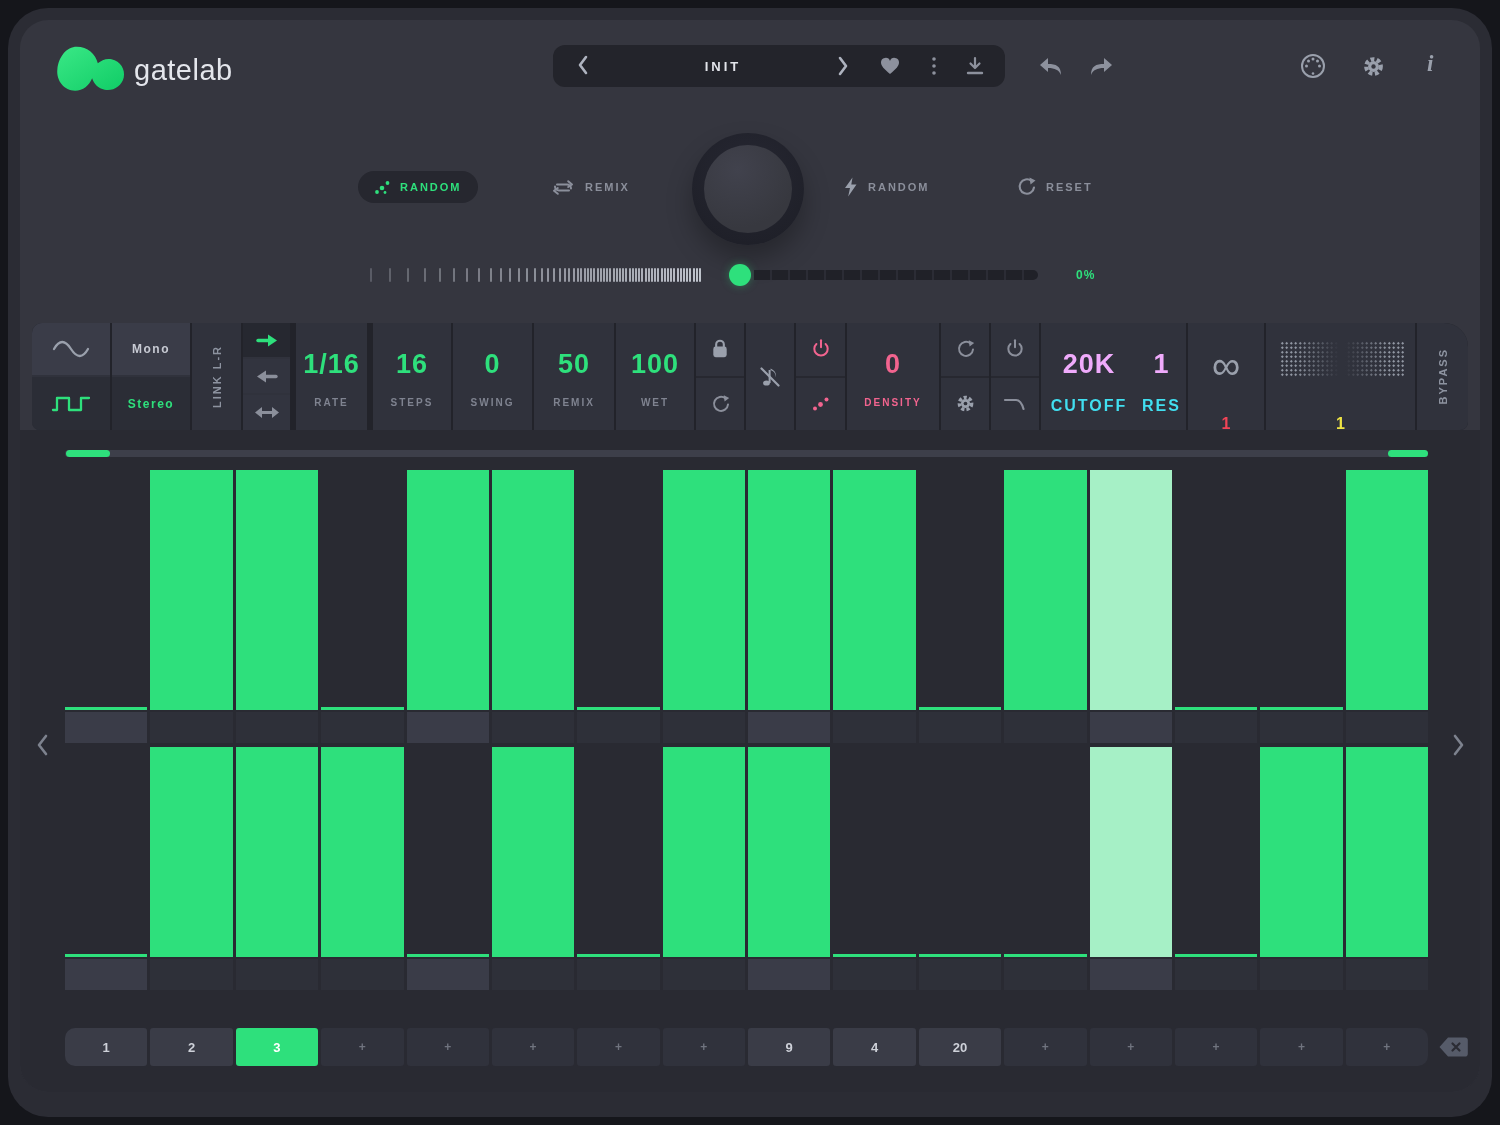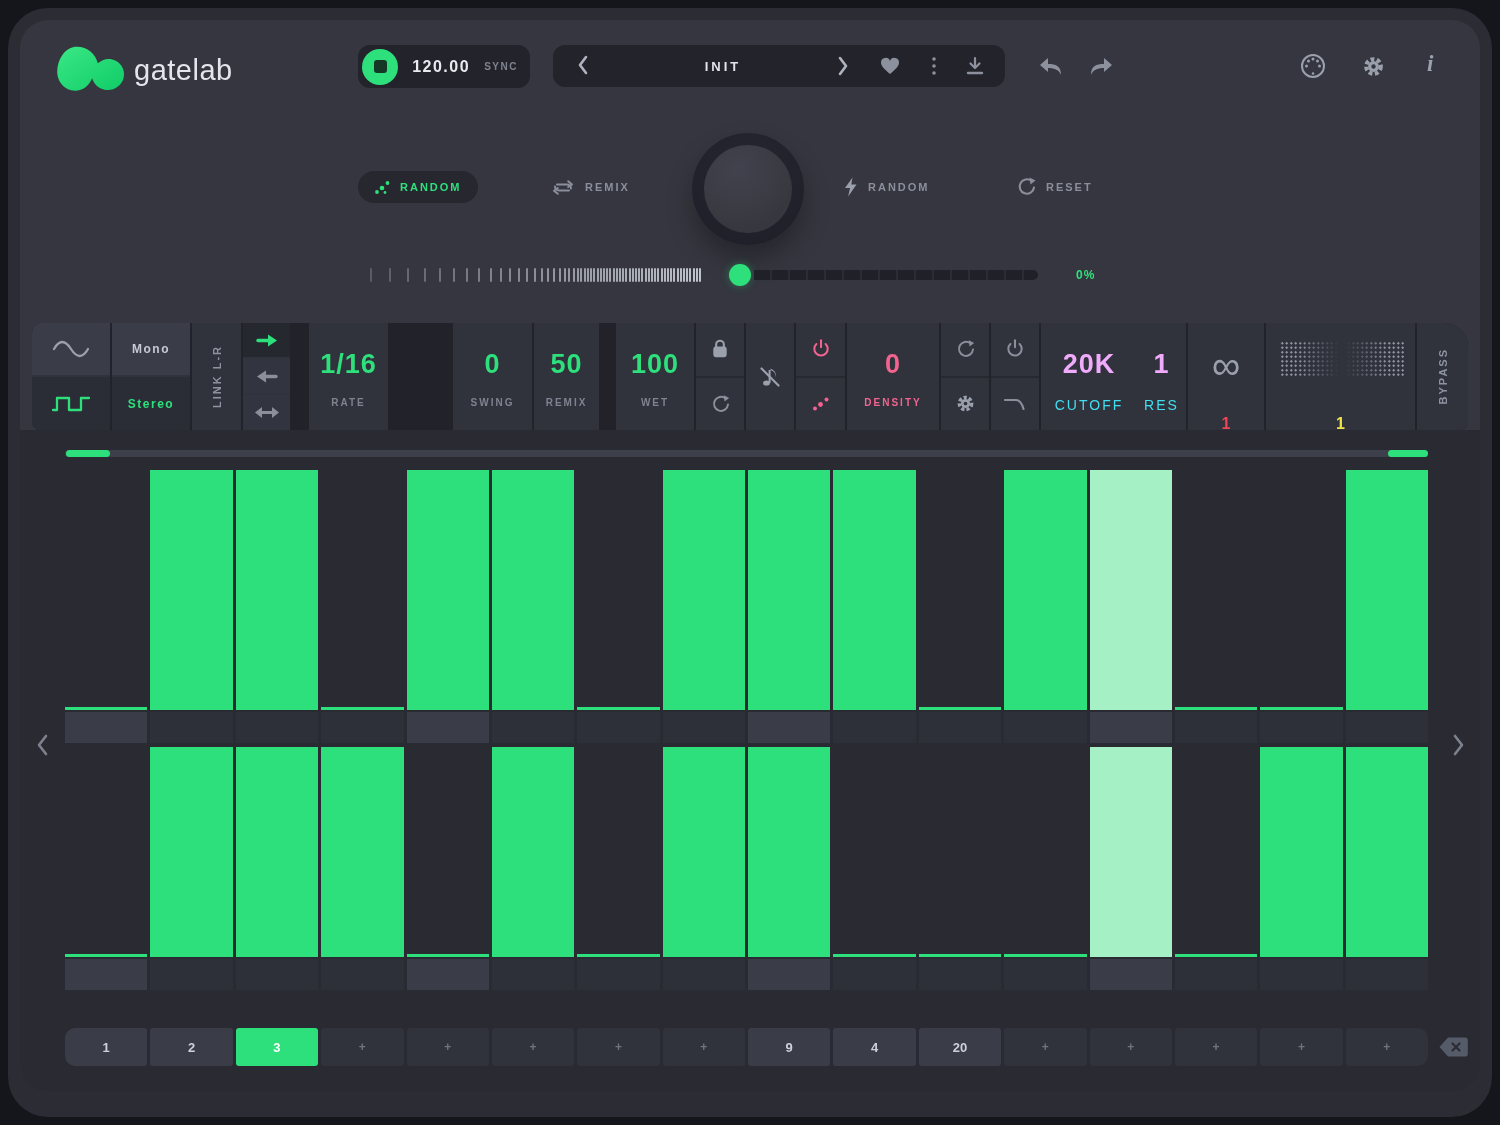--- a/index.html
+++ b/index.html
@@ -124,13 +124,6 @@
   </div>
   <div class="abs logo-text" style="left:134px;top:54px;">gatelab</div>
 
-  <div class="pill" style="left:358px;top:45px;width:172px;height:43px;display:flex;align-items:center;">
-    <div class="stopbtn" style="margin-left:4px;">
-      <div class="stopsq"></div>
-    </div>
-    <div class="bpm" style="flex:1;text-align:center;">120.00</div>
-    <div class="sync" style="margin-right:12px;">SYNC</div>
-  </div>
 
   <div class="pill" style="left:553px;top:45px;width:452px;height:42px;">
     <div class="abs chev" style="left:24px;top:9px;">

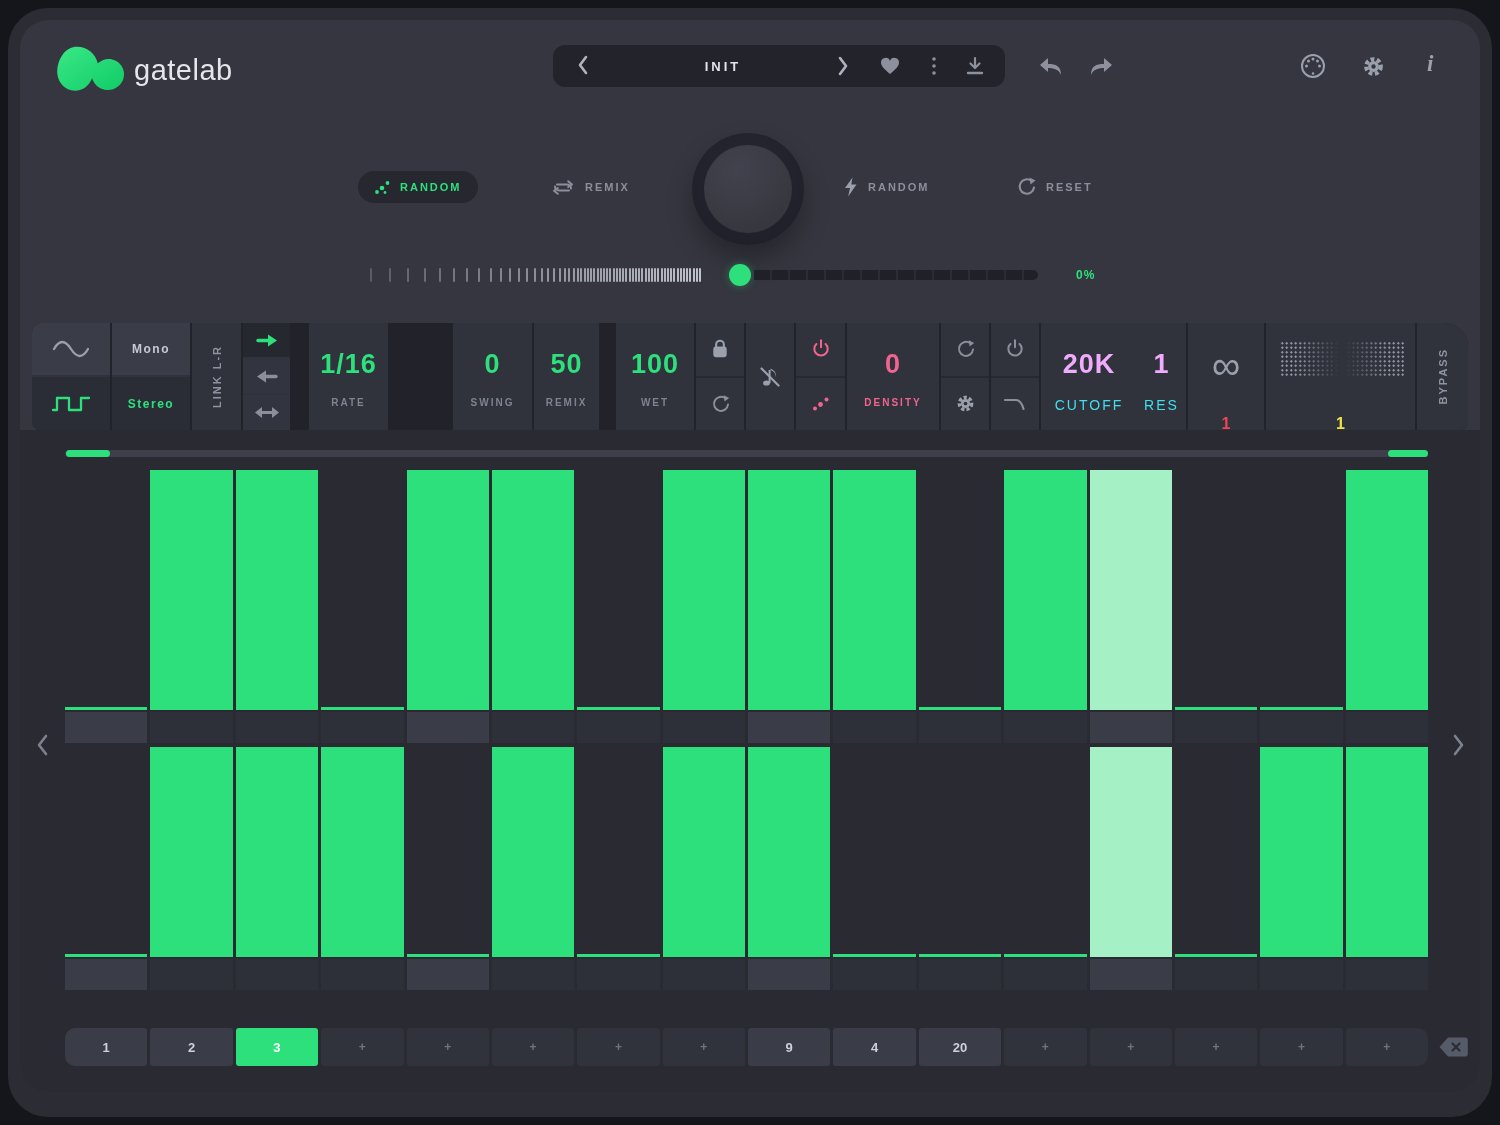--- a/index.html
+++ b/index.html
@@ -341,7 +341,7 @@
       </div>
     </div>
 
-    <div class="cell" style="left:277px;width:79px;">
+    <div class="cell" style="left:264px;width:71px;">
       <div class="num">1/16</div>
       <div class="lbl">RATE</div>
     </div>

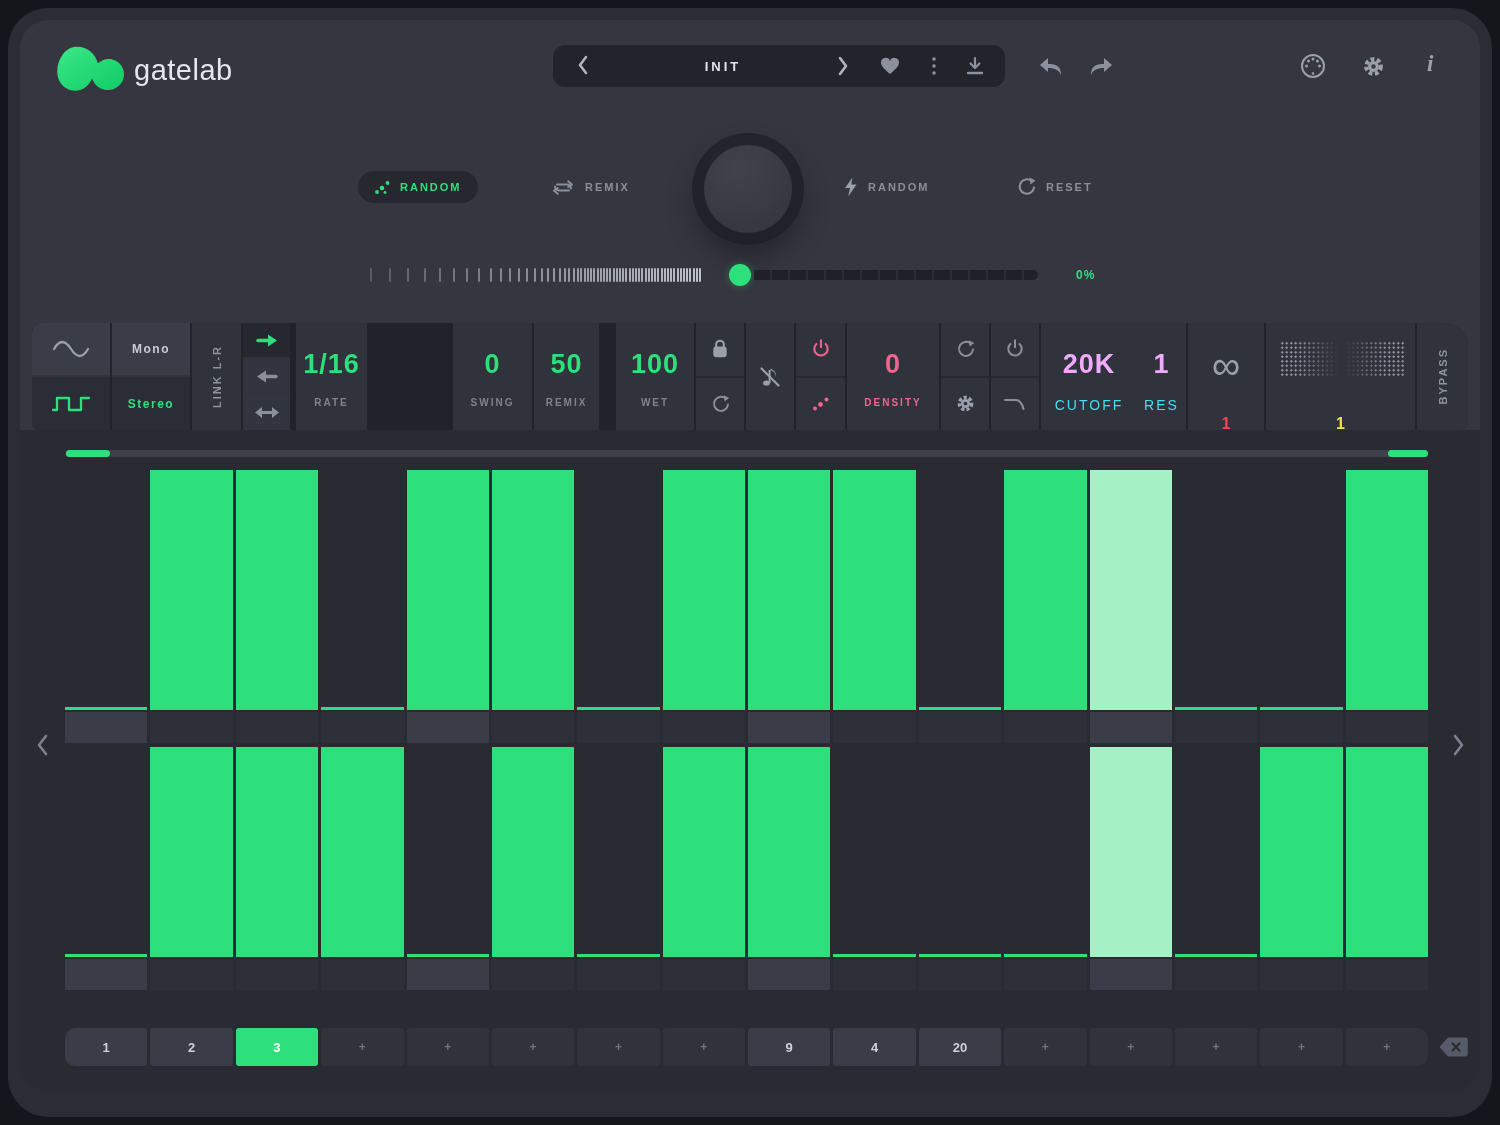--- a/index.html
+++ b/index.html
@@ -345,6 +345,10 @@
       <div class="num">1/16</div>
       <div class="lbl">RATE</div>
     </div>
+    <div class="cell" style="left:341px;width:78px;">
+      <div class="num">16</div>
+      <div class="lbl">STEPS</div>
+    </div>
     <div class="cell" style="left:421px;width:79px;">
       <div class="num">0</div>
       <div class="lbl">SWING</div>

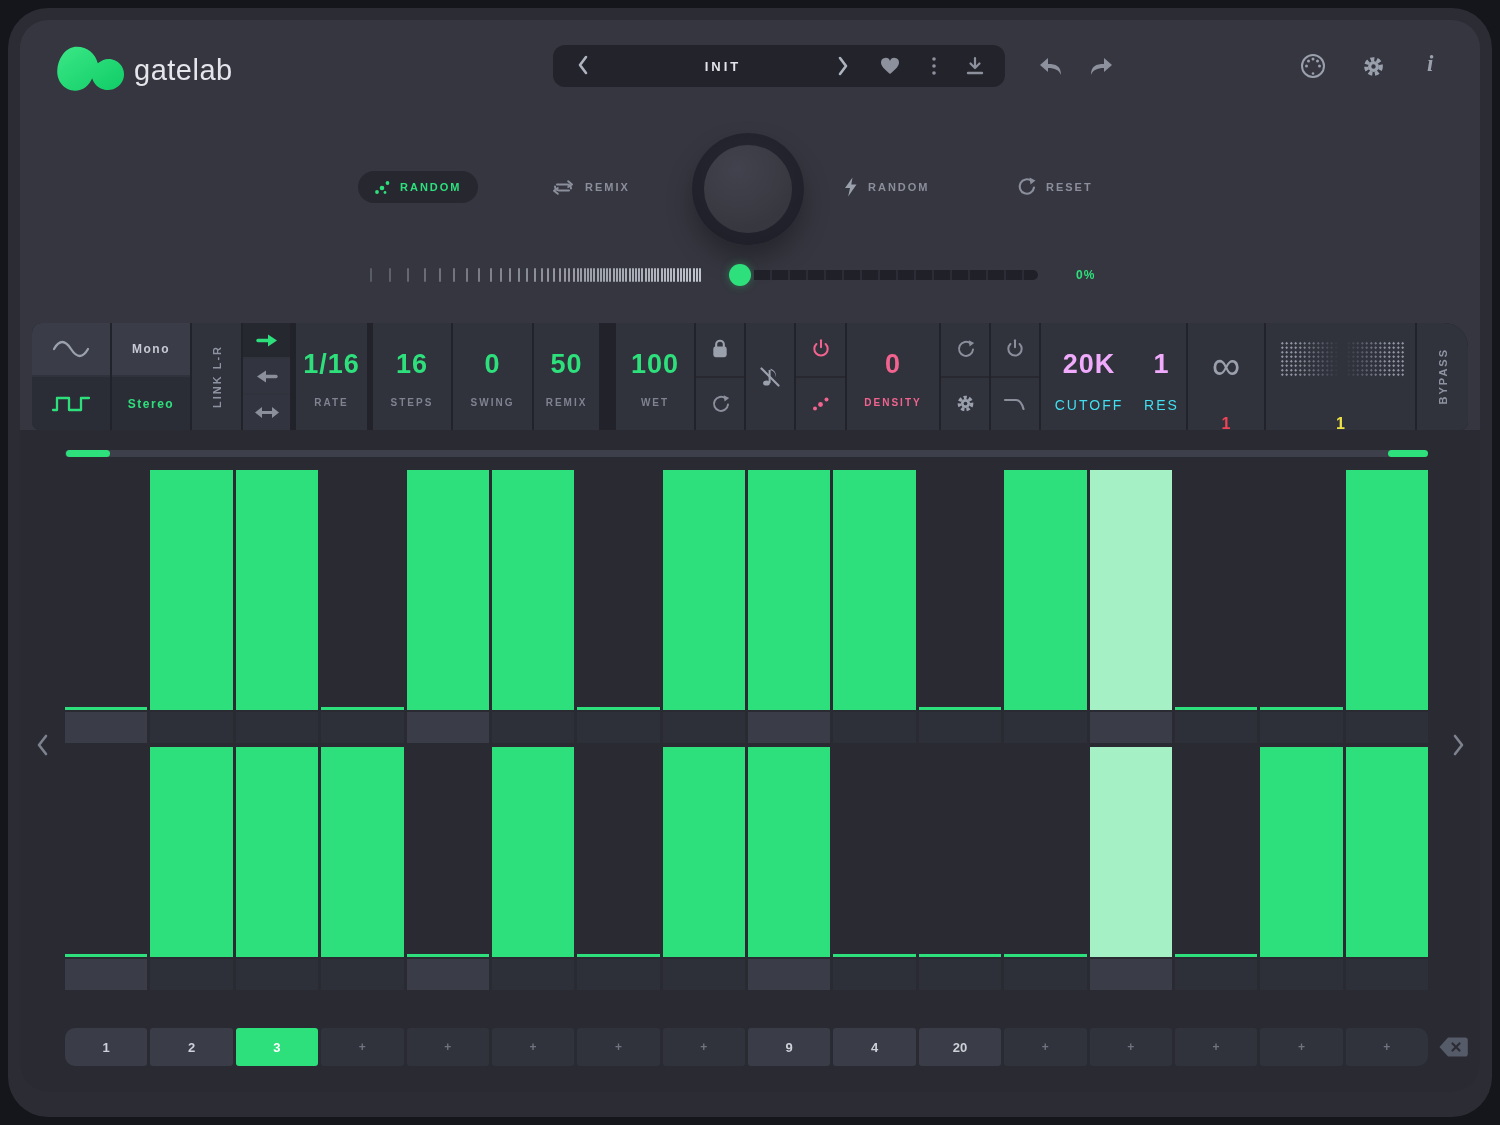--- a/index.html
+++ b/index.html
@@ -353,7 +353,7 @@
       <div class="num">0</div>
       <div class="lbl">SWING</div>
     </div>
-    <div class="cell" style="left:502px;width:65px;">
+    <div class="cell" style="left:502px;width:80px;">
       <div class="num">50</div>
       <div class="lbl">REMIX</div>
     </div>

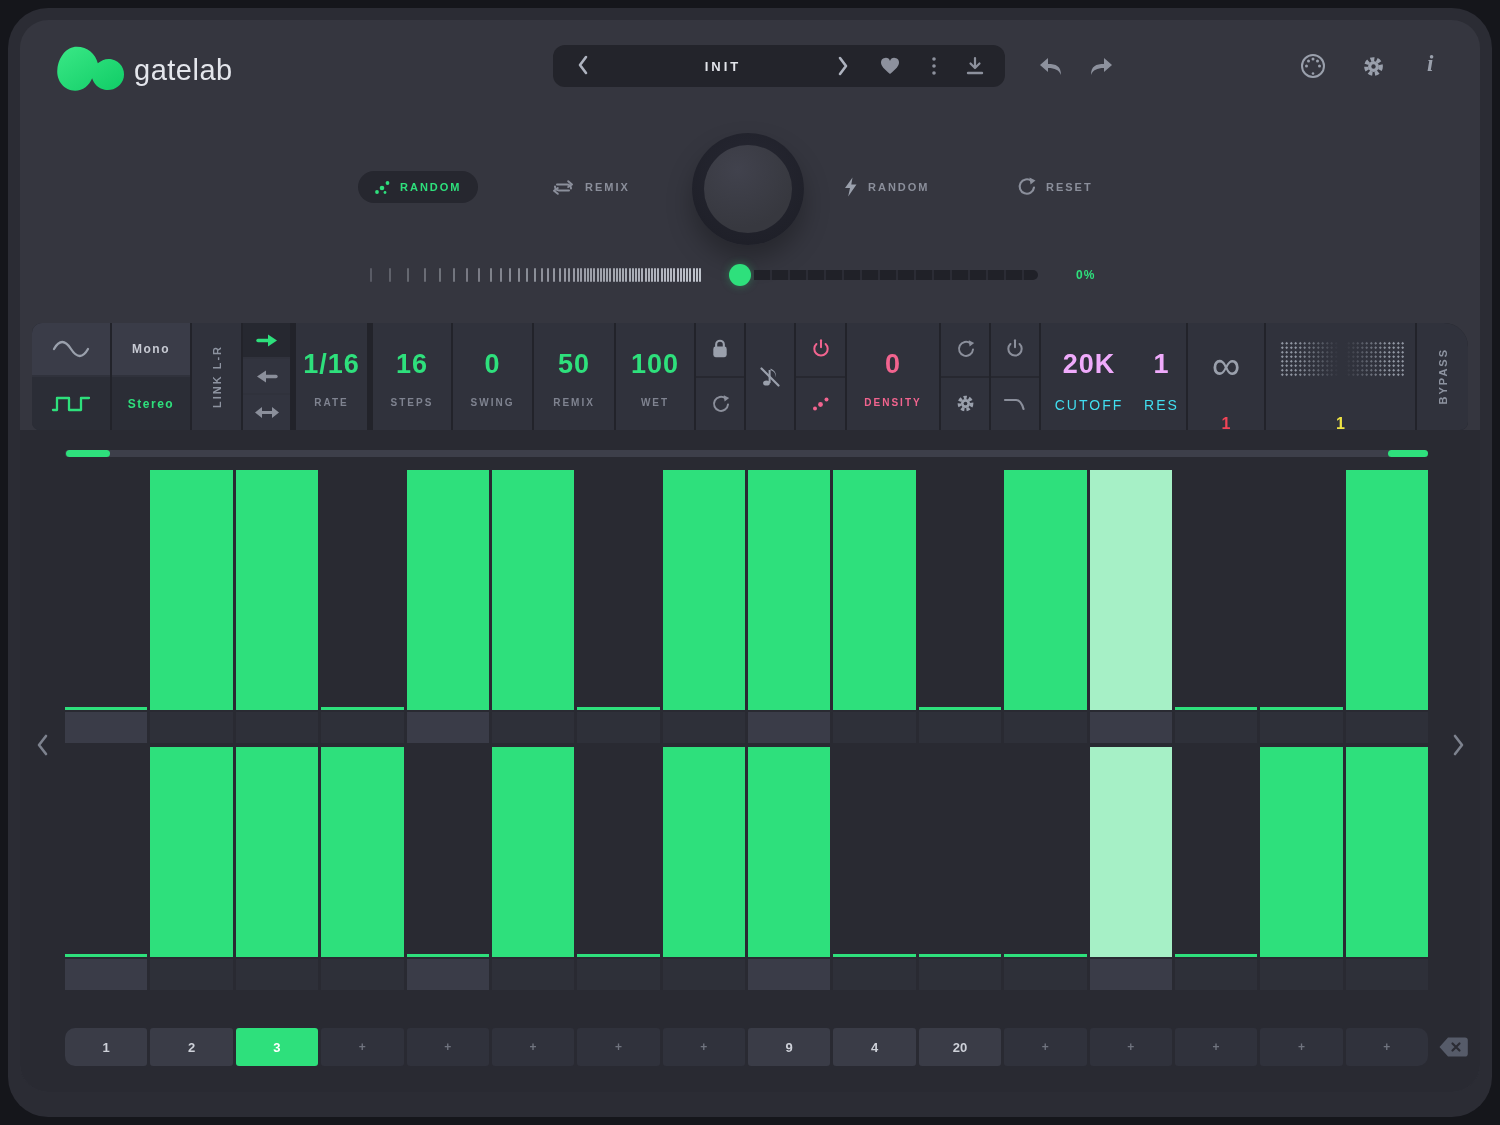--- a/index.html
+++ b/index.html
@@ -69,7 +69,7 @@
   .stereo-lbl{font-size:12px;font-weight:700;letter-spacing:1.5px;color:#2ee07c;}
   .pink .num{color:#f2648f;} .pink .lbl{color:#f2648f;}
   .cyannum{font-size:27px;font-weight:700;letter-spacing:1px;color:#f0abfc;}
-  .cyanlbl{font-size:14px;font-weight:400;letter-spacing:2px;color:#41dff0;}
+  .cyanlbl{font-size:16px;font-weight:700;letter-spacing:2px;color:#41dff0;}
   .rednum{position:absolute;left:0;right:0;top:92px;text-align:center;font-size:16px;font-weight:700;color:#f24457;}
   .yelnum{position:absolute;left:0;right:0;top:92px;text-align:center;font-size:16px;font-weight:700;color:#eee344;}
   .inf{font-size:40px;color:#9aa0ac;line-height:1;}

